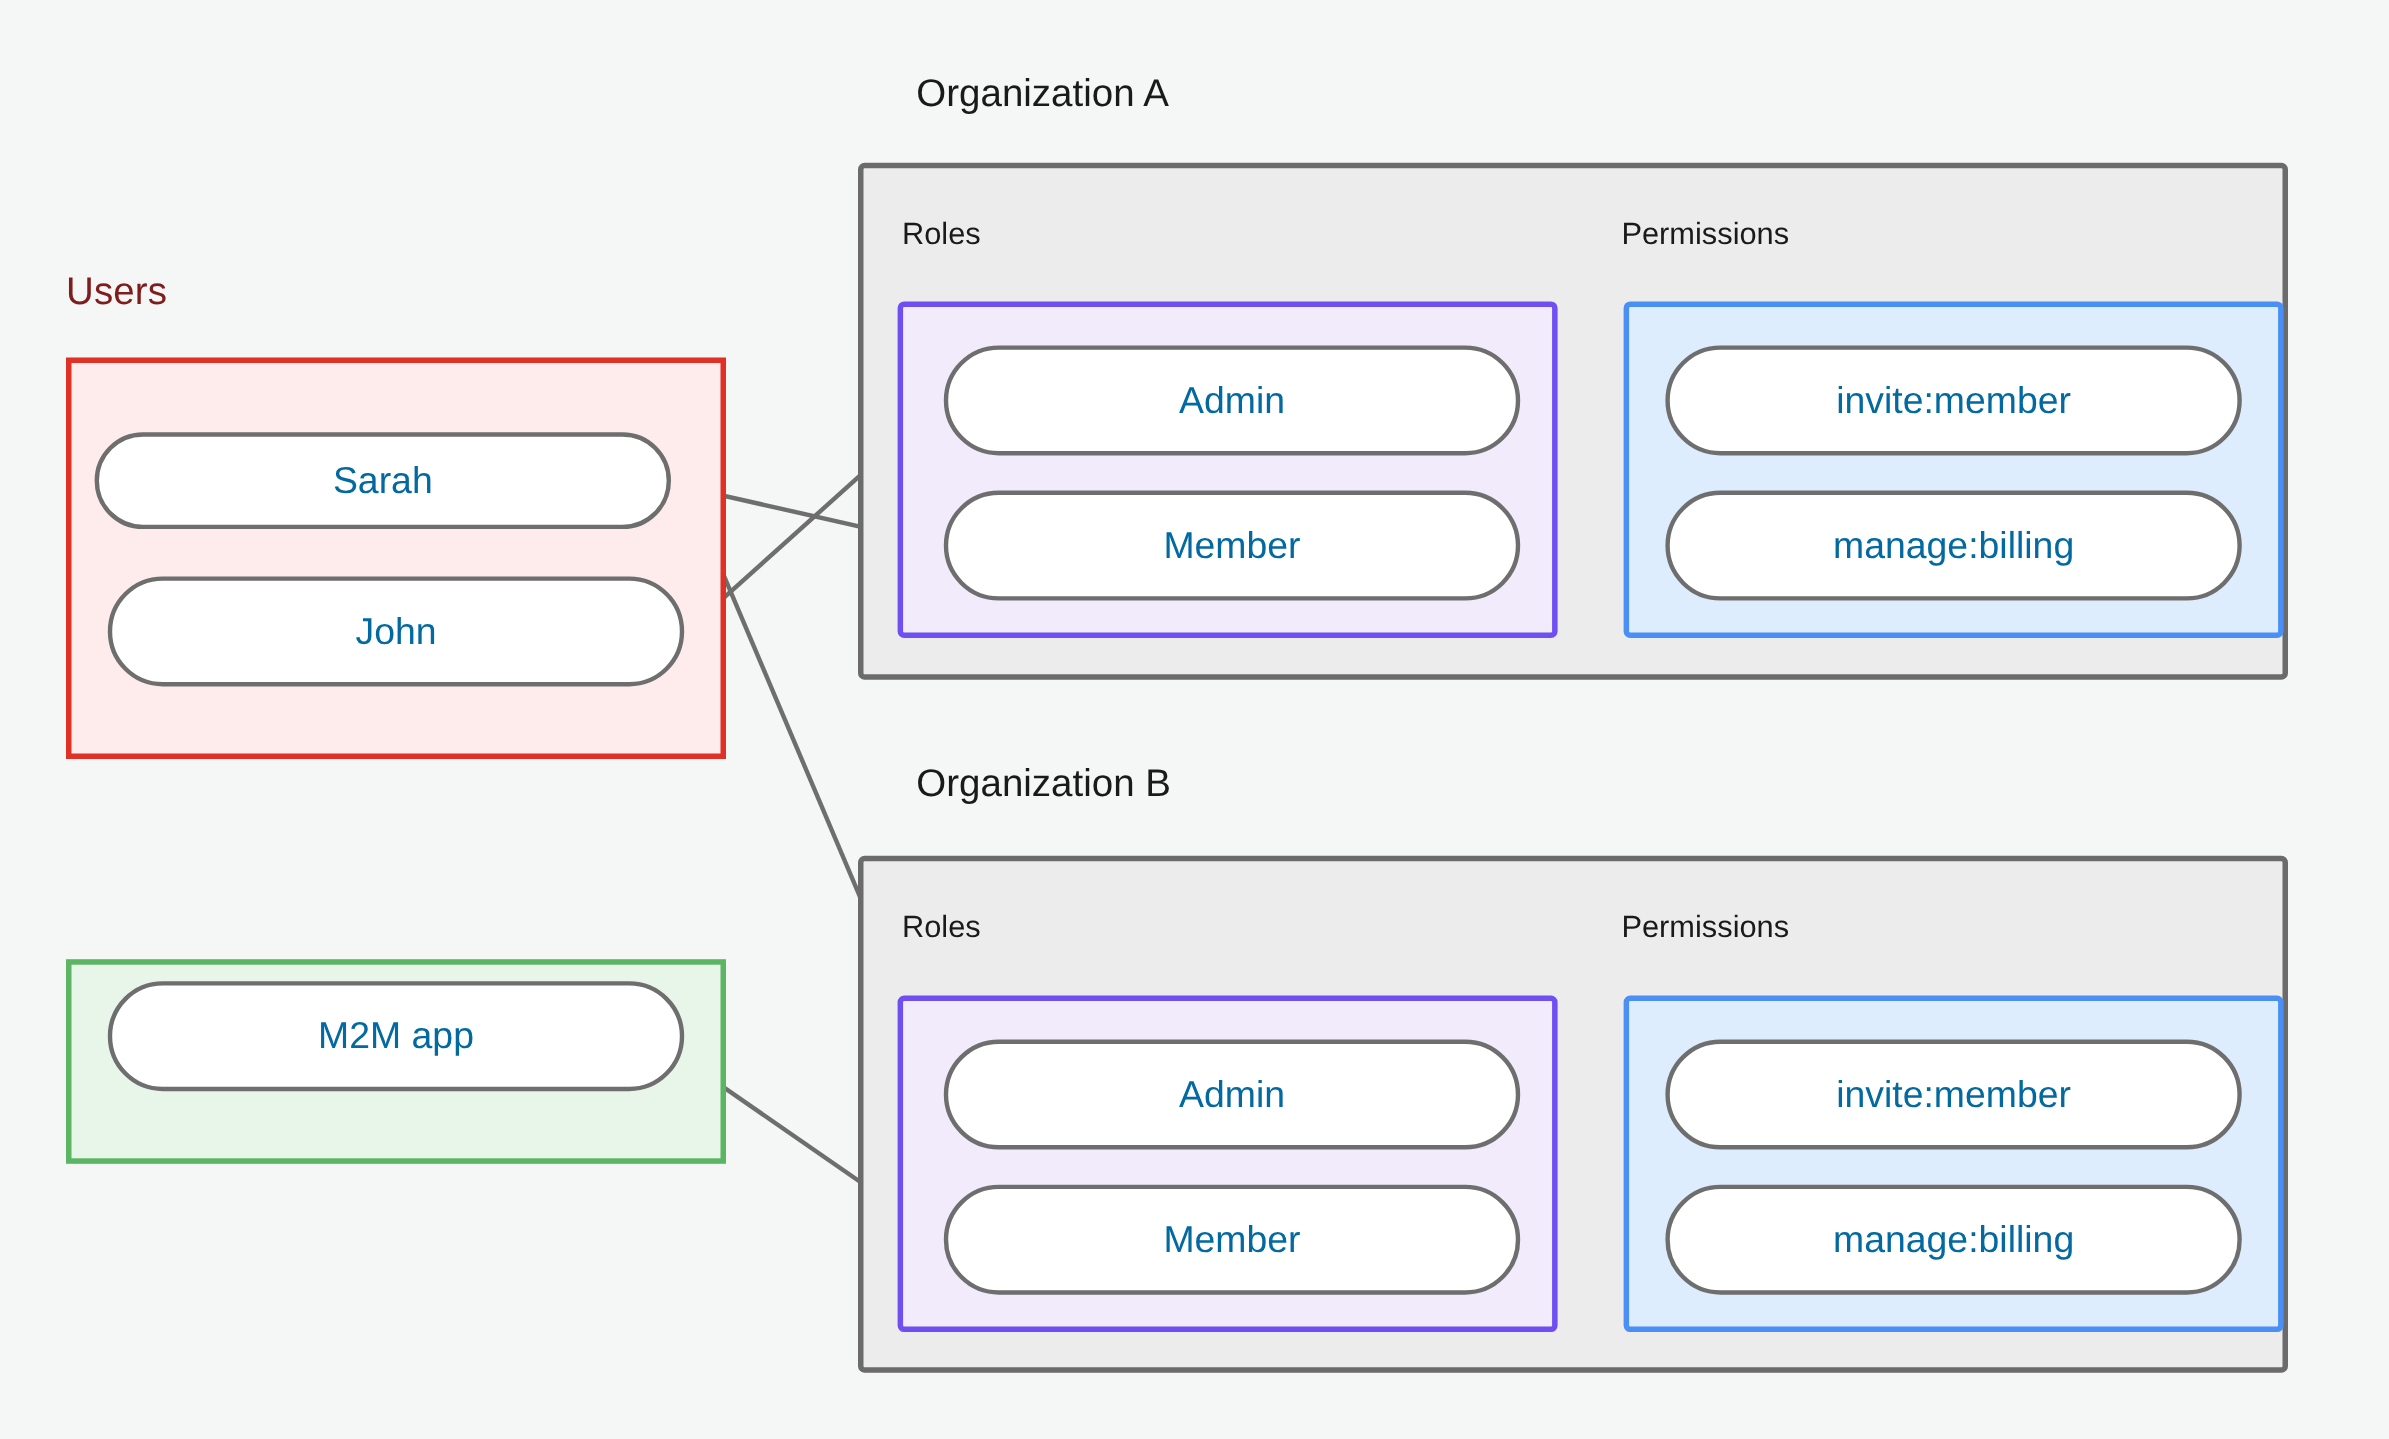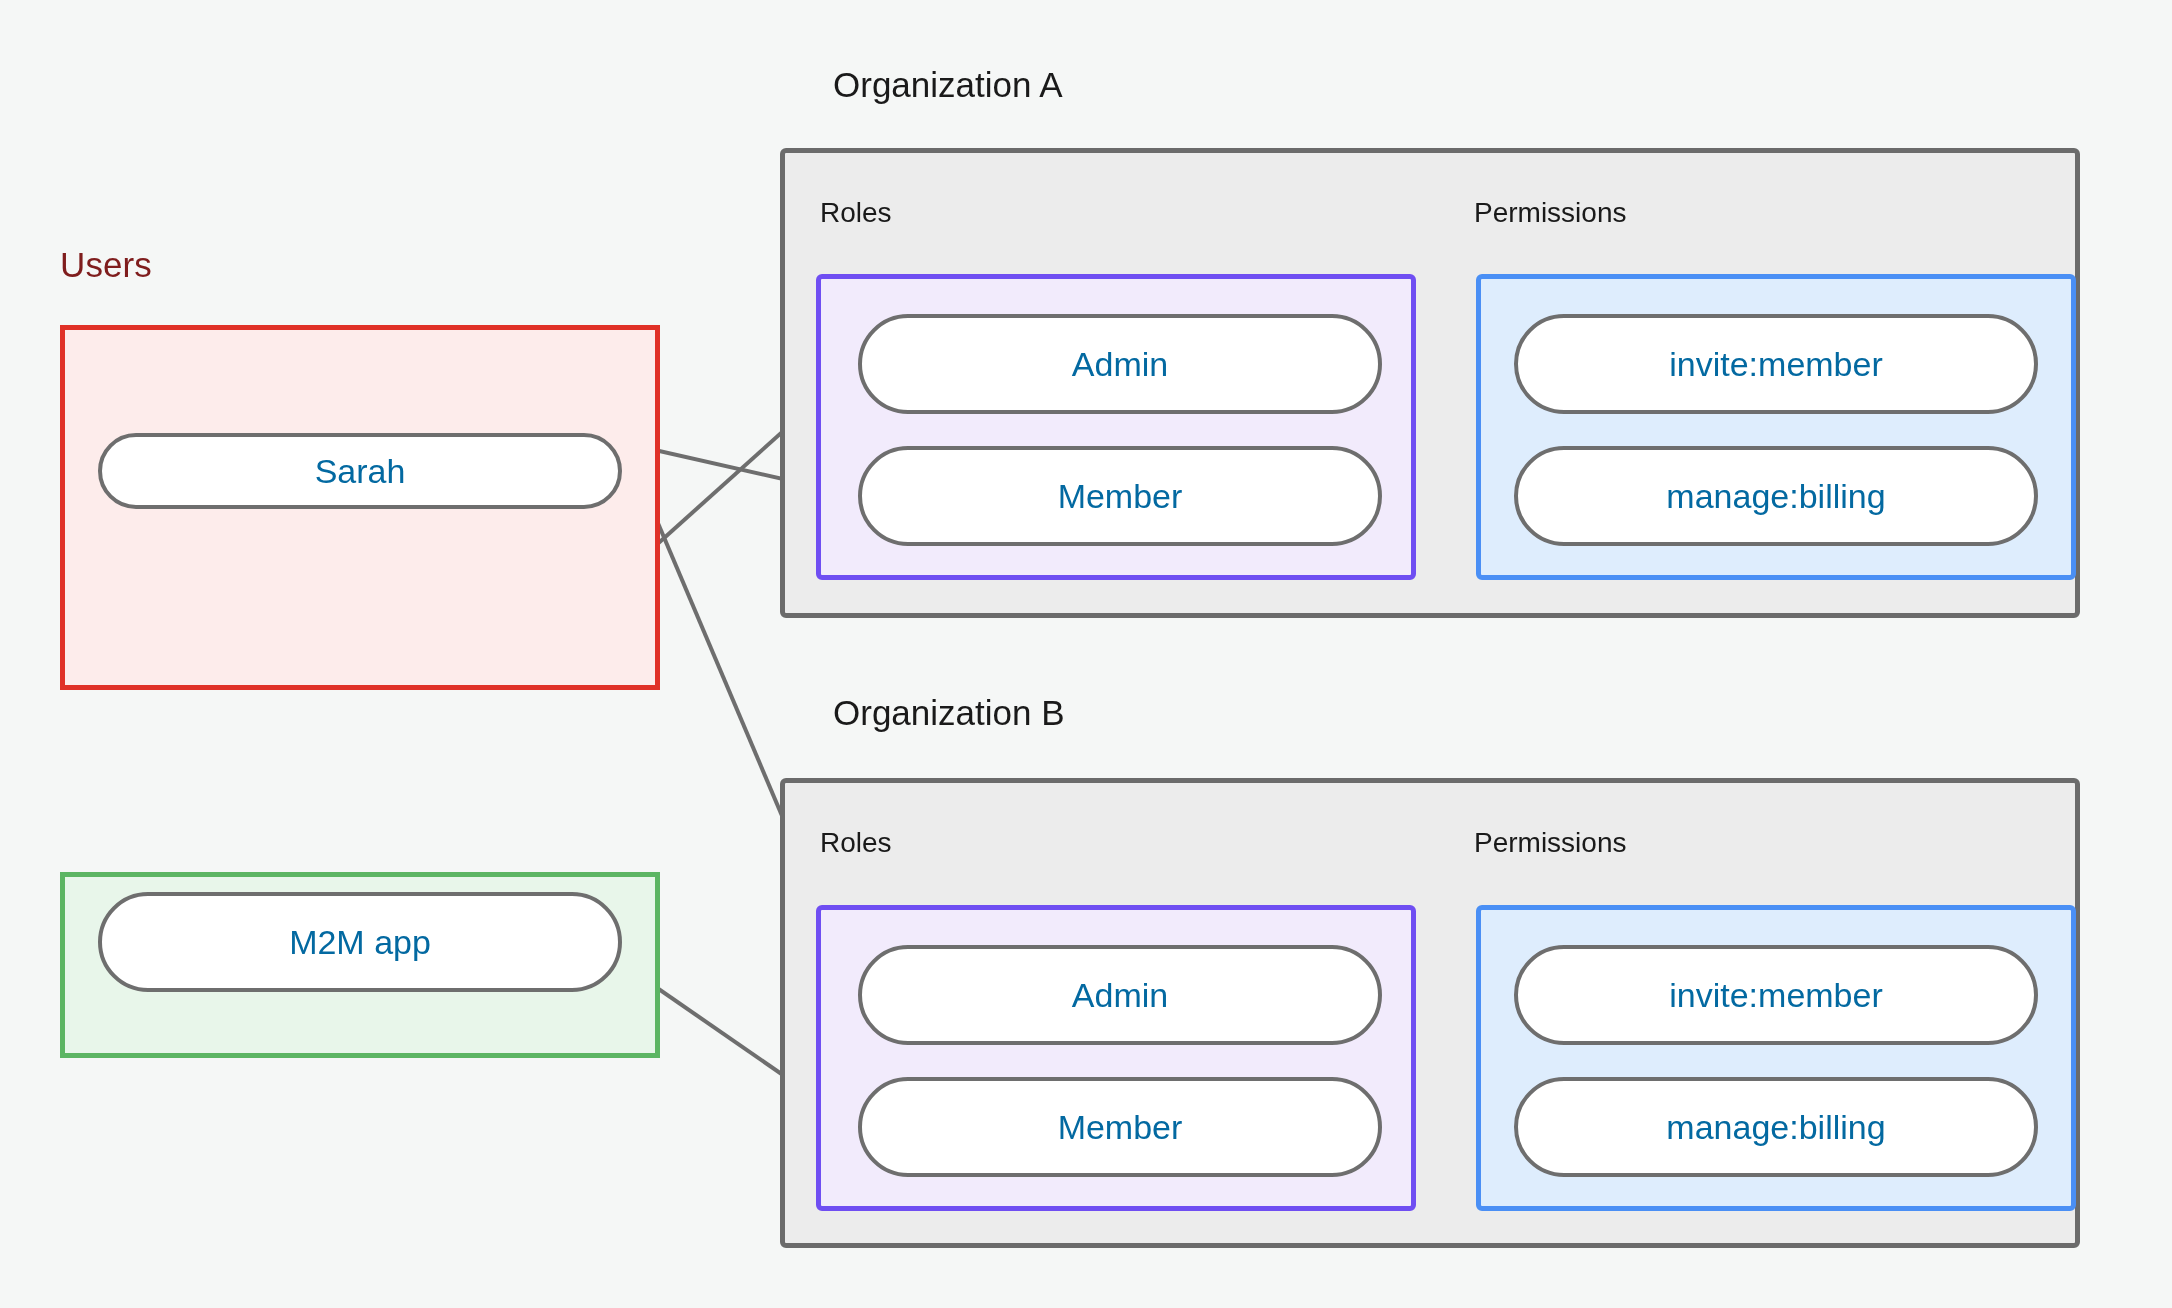--- a/index.html
+++ b/index.html
@@ -90,7 +90,7 @@
 
   <div class="box box-users" style="left:60px;top:325px;width:600px;height:365px;"></div>
 
-  <div class="pill" style="left:98px;top:393px;width:524px;height:76px;margin-top:40px;">Sarah</div>
+  <div class="pill" style="left:86px;top:393px;width:524px;height:88px;">Sarah</div>
 
 
   <div class="box box-m2m" style="left:60px;top:872px;width:600px;height:186px;"></div>

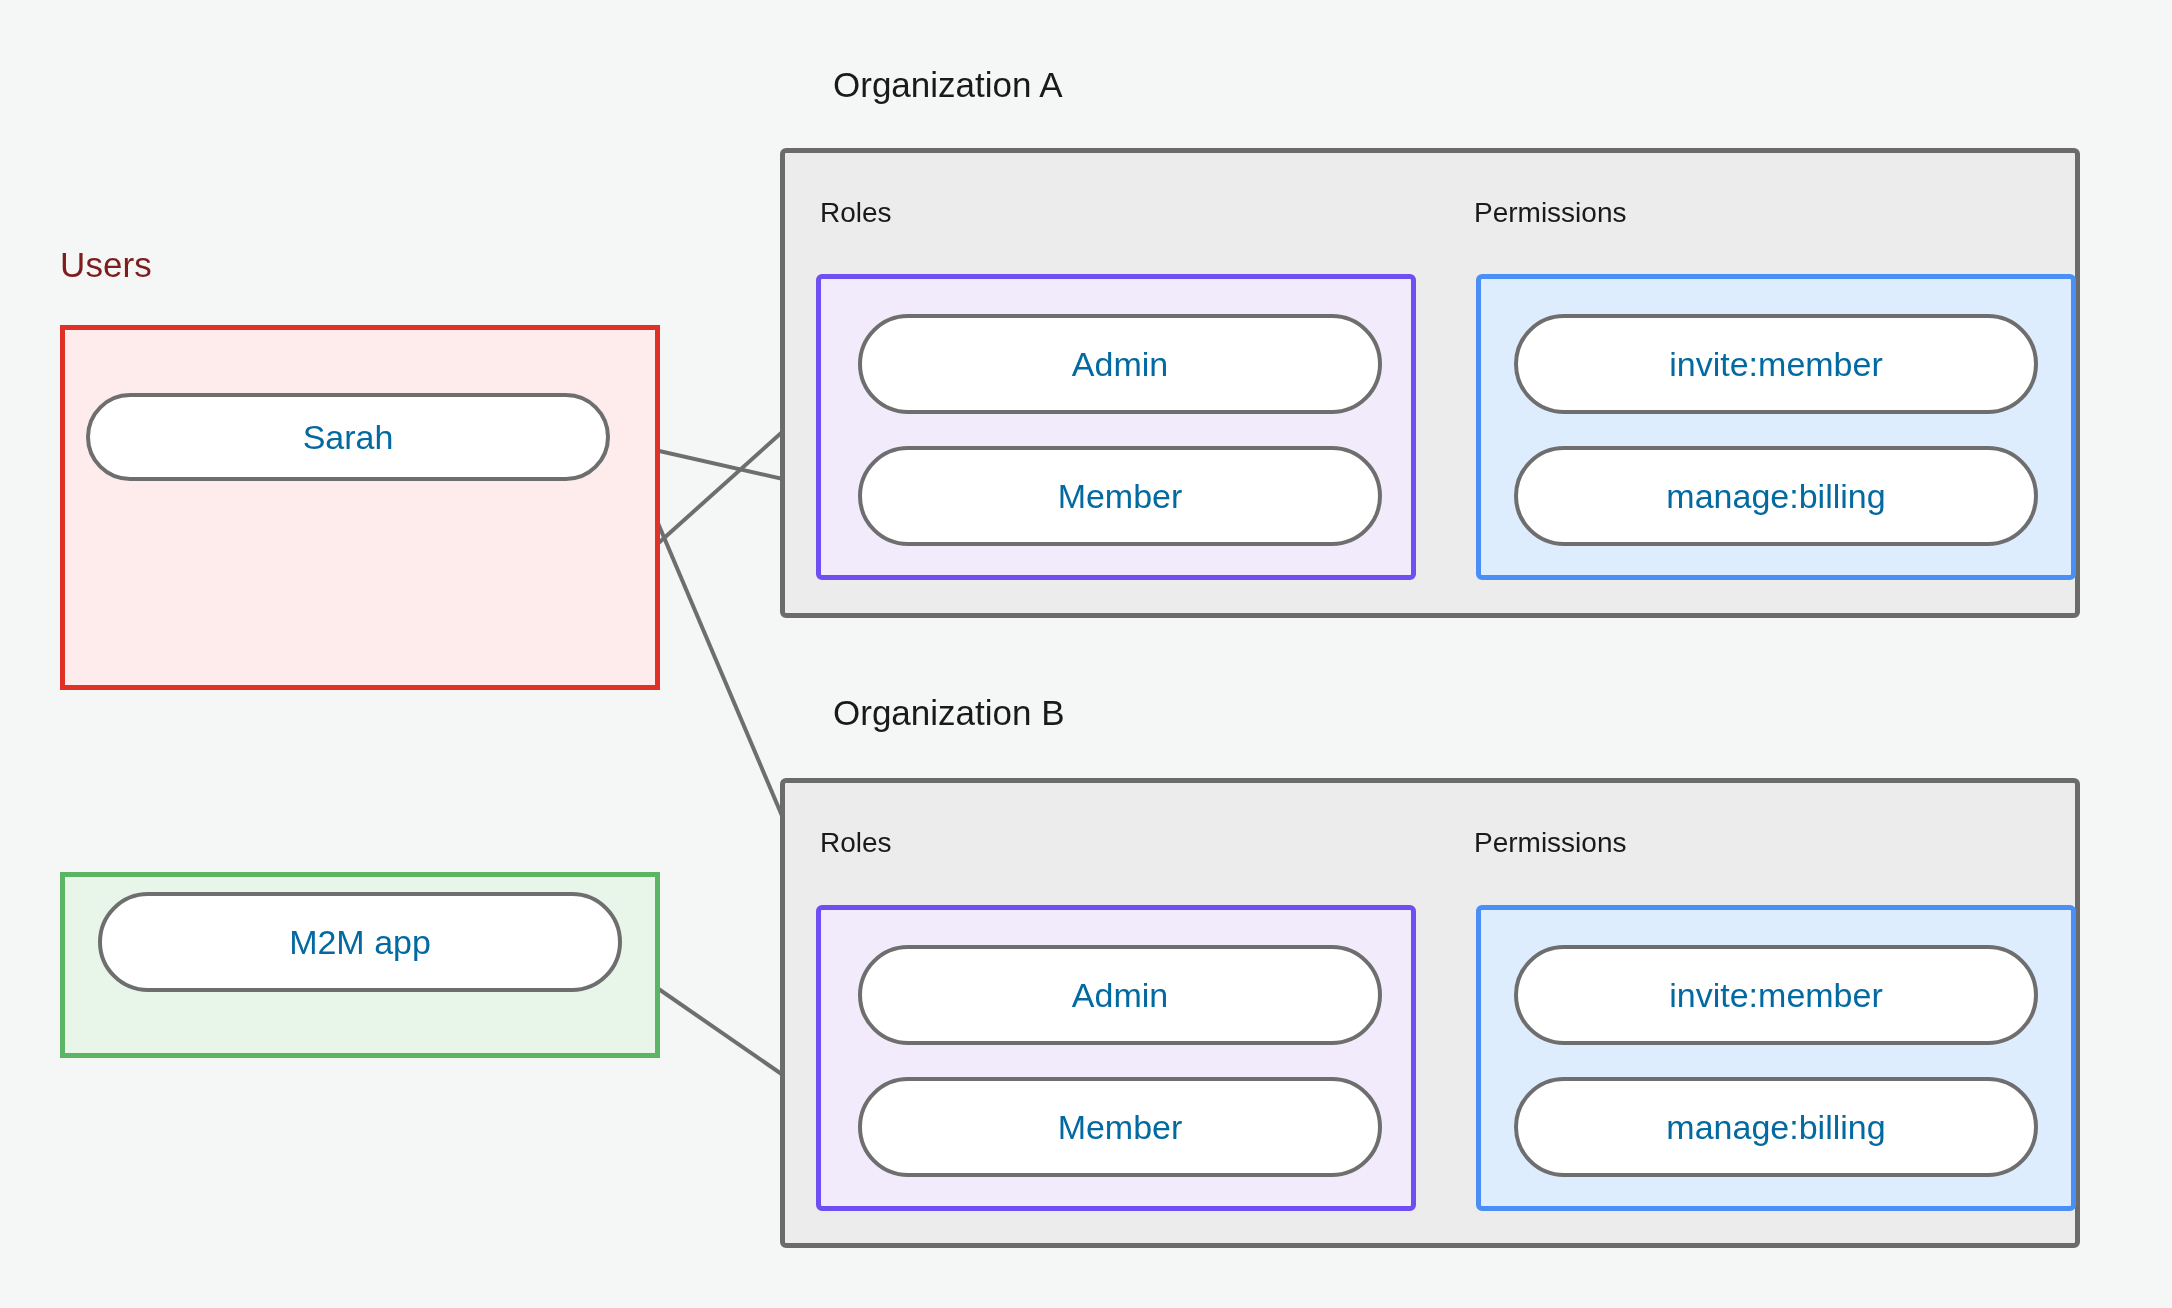--- a/index.html
+++ b/index.html
@@ -91,6 +91,7 @@
   <div class="box box-users" style="left:60px;top:325px;width:600px;height:365px;"></div>
 
   <div class="pill" style="left:86px;top:393px;width:524px;height:88px;">Sarah</div>
+  <div class="pill" style="left:98px;top:524px;width:524px;height:100px;">John</div>
 
 
   <div class="box box-m2m" style="left:60px;top:872px;width:600px;height:186px;"></div>

